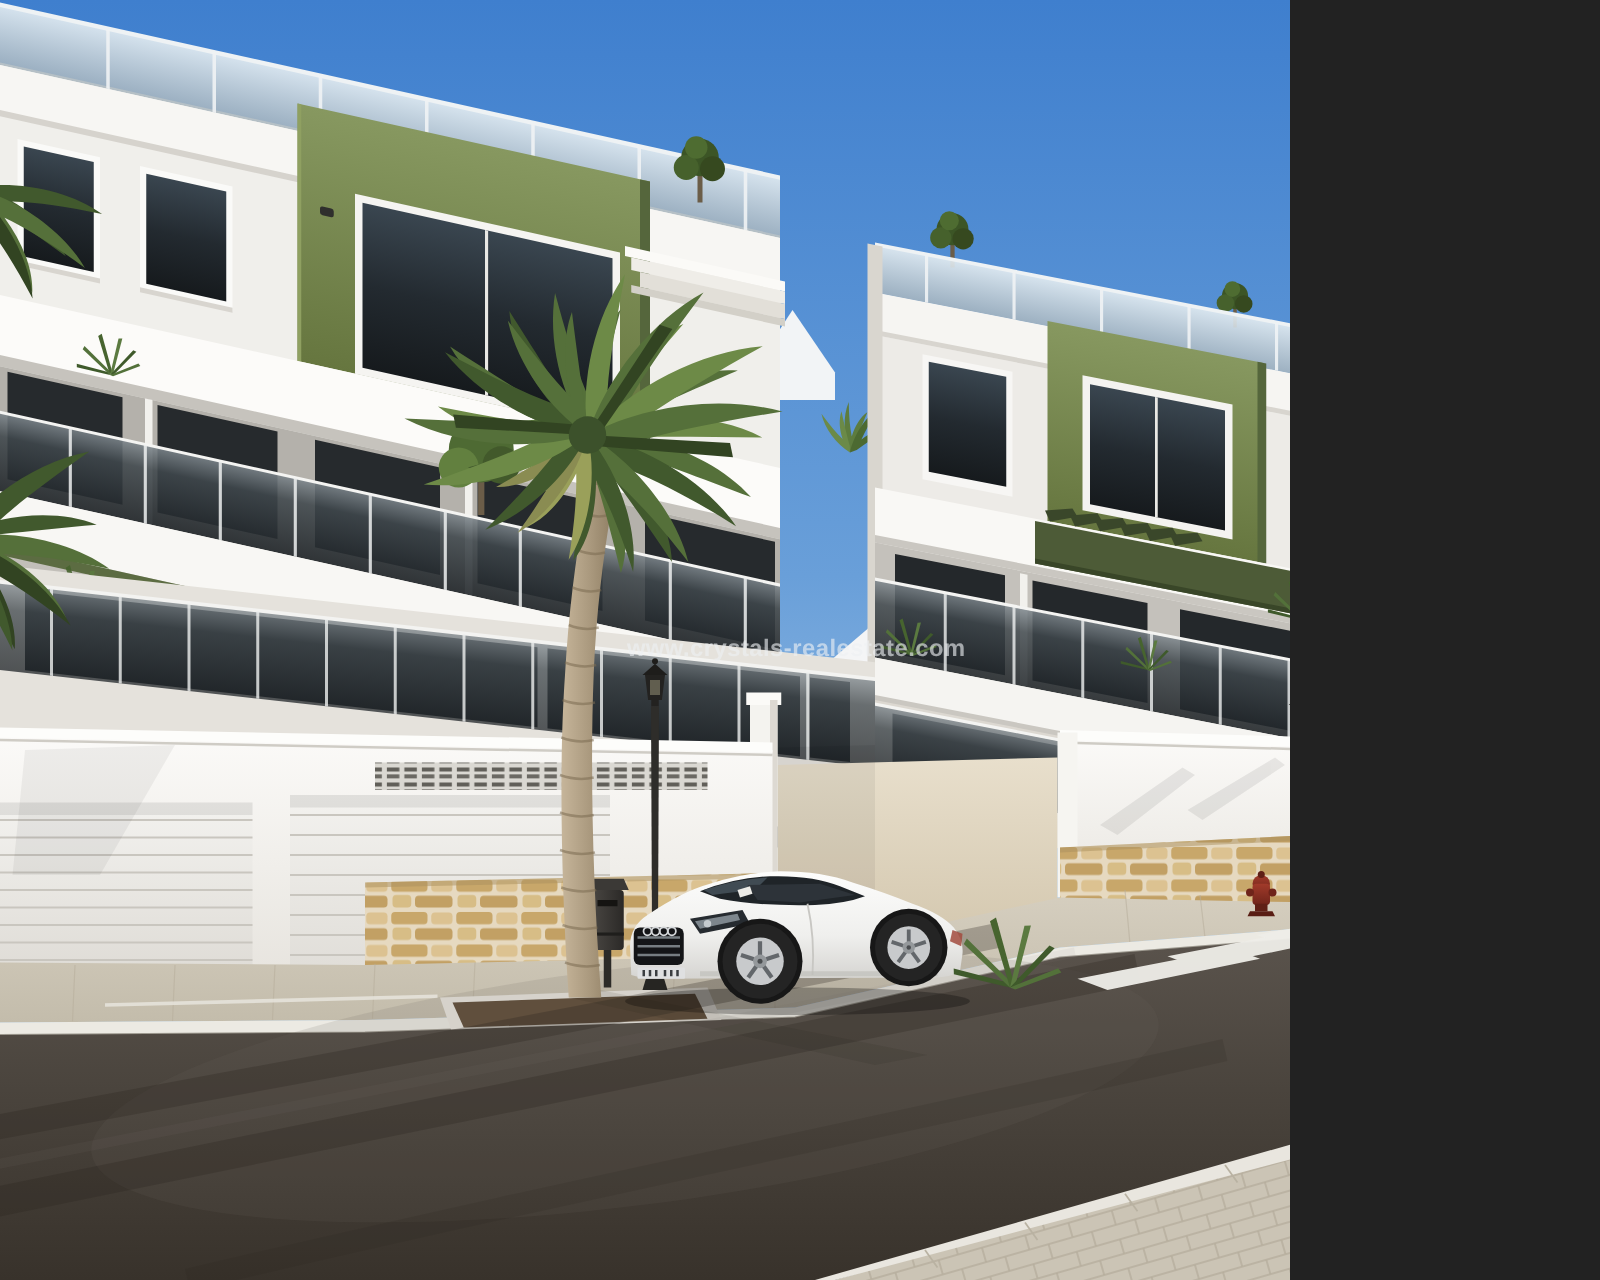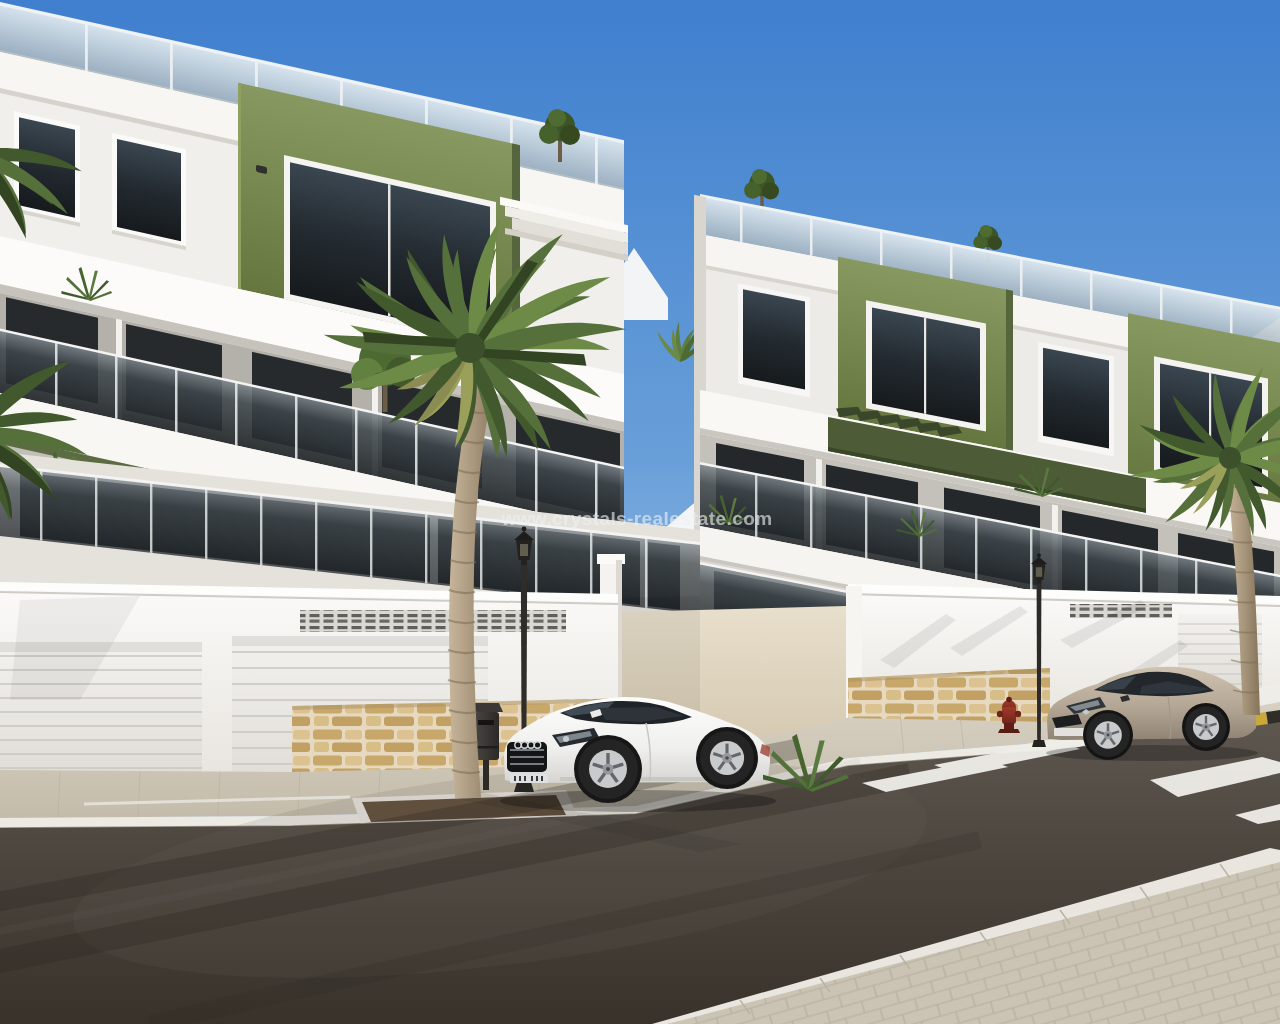--- a/index.html
+++ b/index.html
@@ -3,7 +3,7 @@
 <meta charset="utf-8">
 <style>
   html,body{margin:0;padding:0;background:#222;}
-  .stage{position:relative;width:1280px;height:1024px;overflow:hidden;font-family:"Liberation Sans",sans-serif;}
+  .stage{position:relative;width:1032px;height:1024px;overflow:hidden;font-family:"Liberation Sans",sans-serif;}
   .stage svg{display:block;width:1280px;height:1024px;}
   .wm{font-family:"Liberation Sans",sans-serif;font-weight:bold;font-size:19px;letter-spacing:.4px;
       fill:#eef1f4;opacity:.62;}

